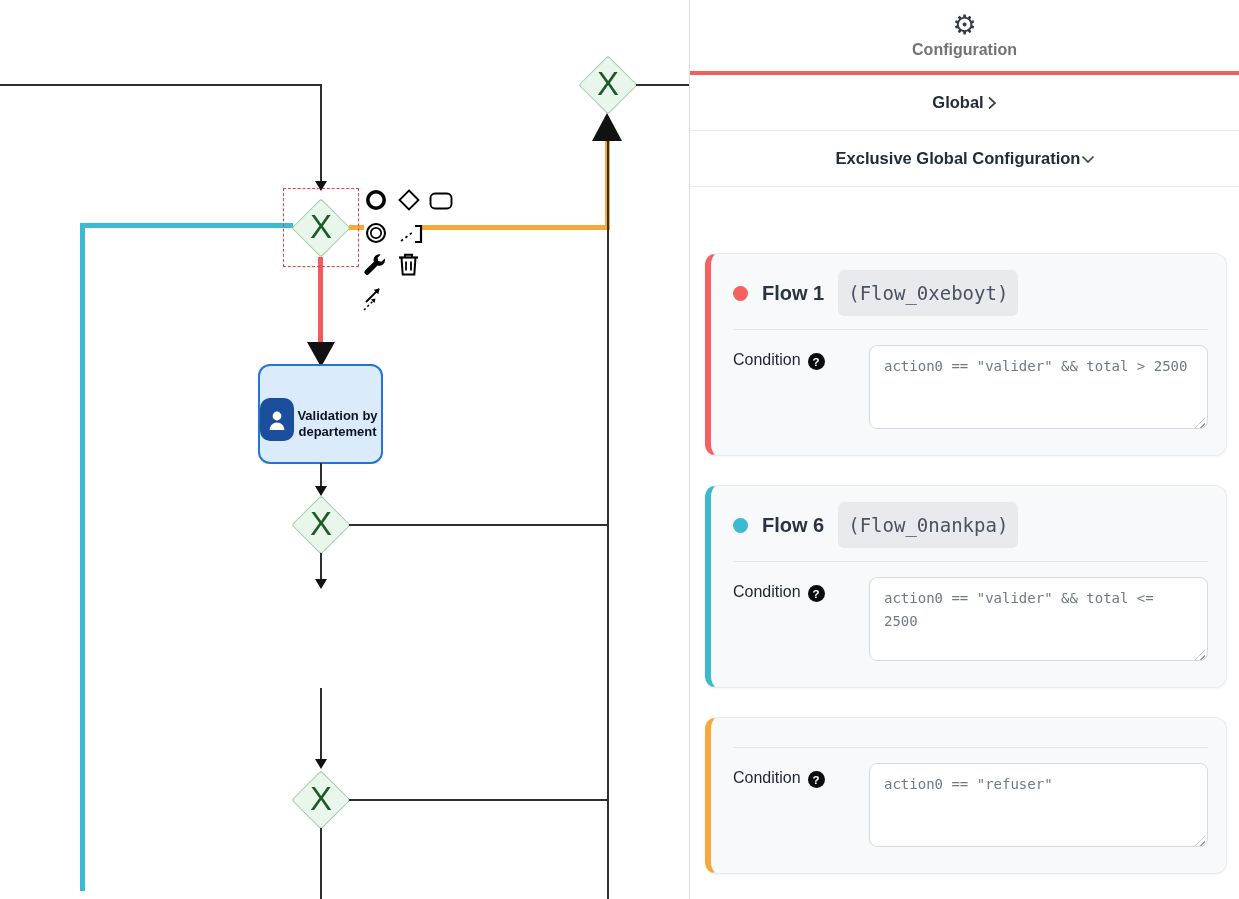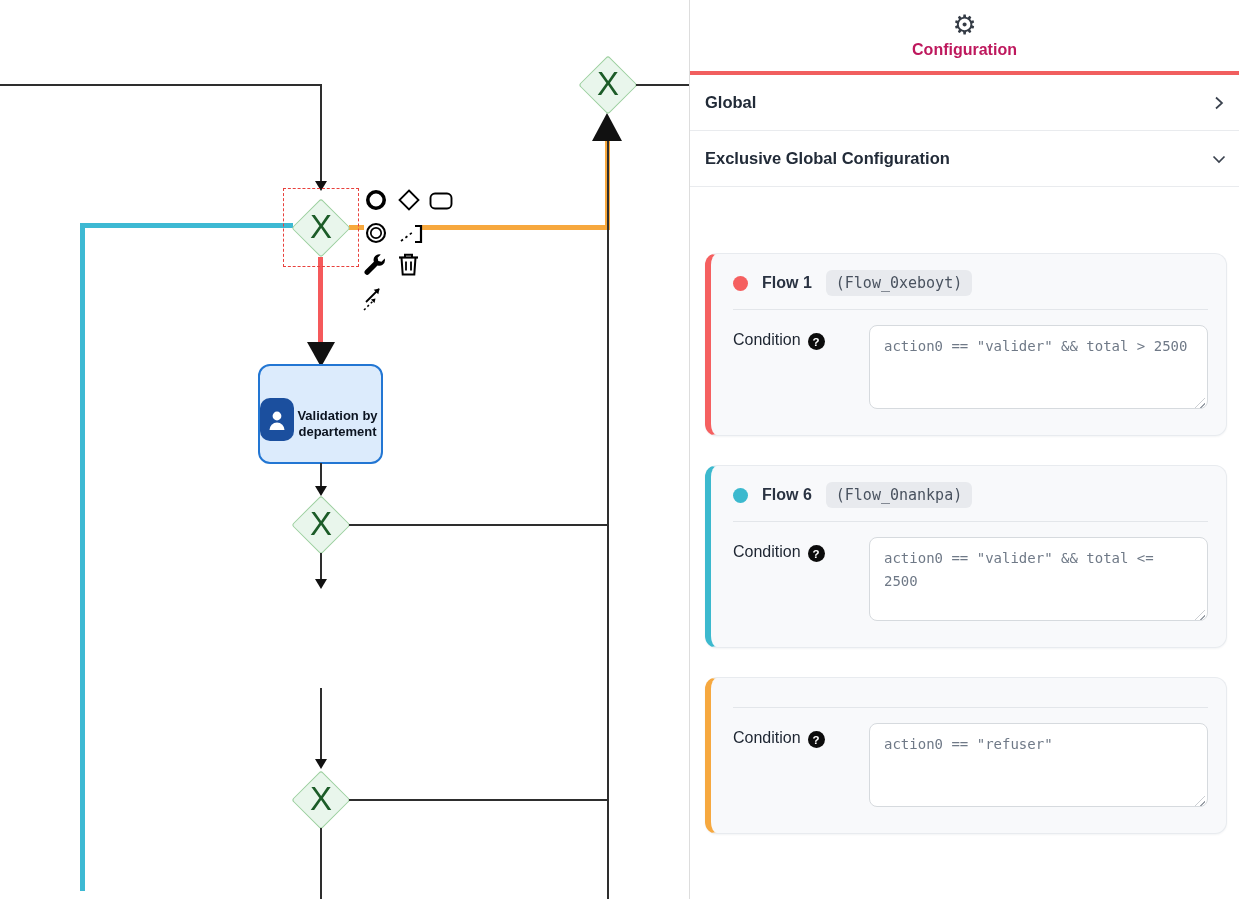--- a/index.html
+++ b/index.html
@@ -48,7 +48,7 @@
   .p-tab { height:75px; display:flex; flex-direction:column; align-items:center; justify-content:center;
            border-bottom:4px solid #f15f5f; }
   .p-gear { font-size:27px; line-height:1; color:#343b45; }
-  .p-tab-label { margin-top:2px; font-size:16px; font-weight:600; color:#be185d; }
+  .p-tab-label { margin-top:2px; font-size:16px; font-weight:600; color:#737373; }
   .p-row { height:56px; display:flex; align-items:center; justify-content:space-between;
            padding:0 12px 0 15px; border-bottom:1px solid #e9ebee; }
   .p-row-label { font-size:16.5px; font-weight:700; color:#222b38; }

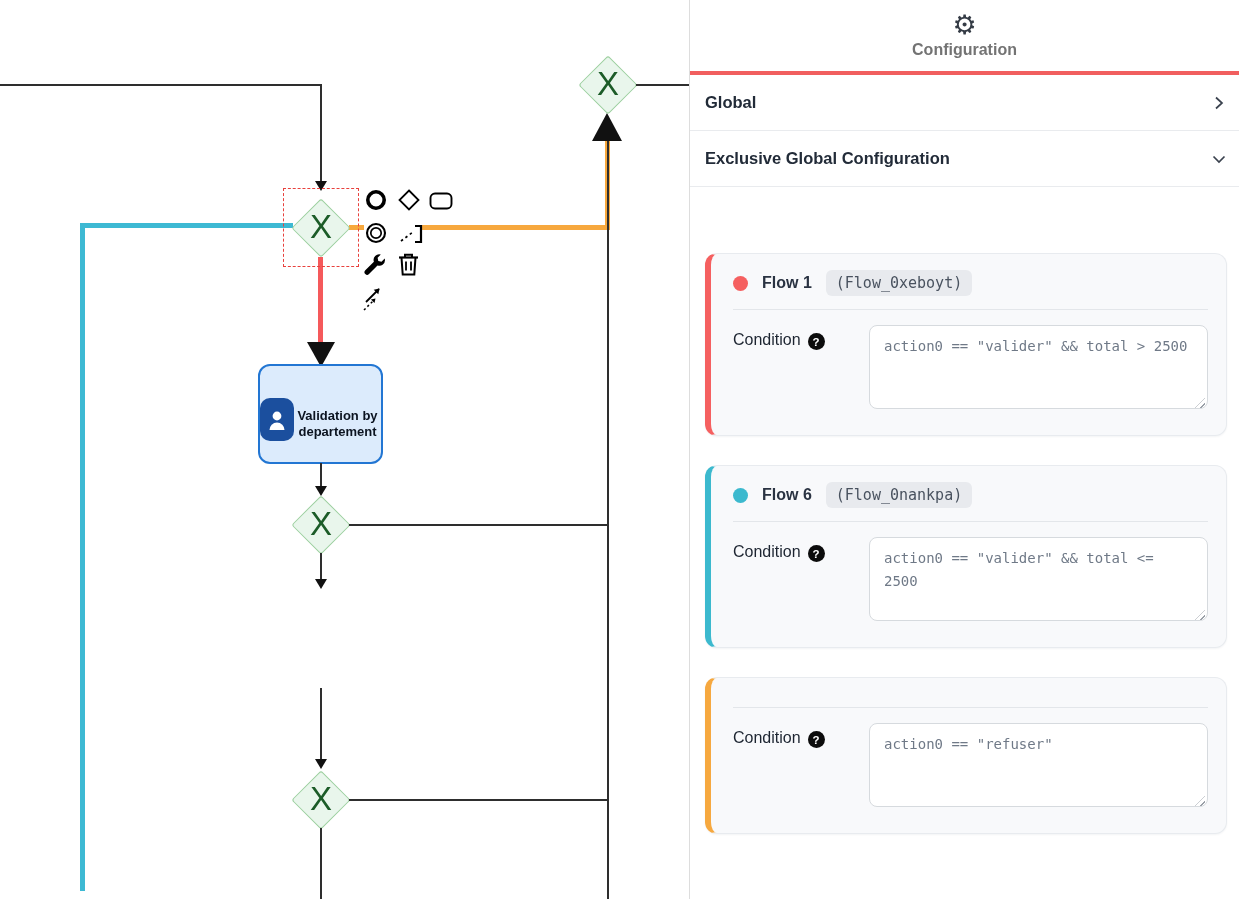--- a/index.html
+++ b/index.html
@@ -49,7 +49,7 @@
            border-bottom:4px solid #f15f5f; }
   .p-gear { font-size:27px; line-height:1; color:#343b45; }
   .p-tab-label { margin-top:2px; font-size:16px; font-weight:600; color:#737373; }
-  .p-row { height:56px; display:flex; align-items:center; justify-content:space-between;
+  .p-row { height:56px; display:flex; align-items:center; justify-content:center;
            padding:0 12px 0 15px; border-bottom:1px solid #e9ebee; }
   .p-row-label { font-size:16.5px; font-weight:700; color:#222b38; }
   .chev { width:16px; height:16px; }

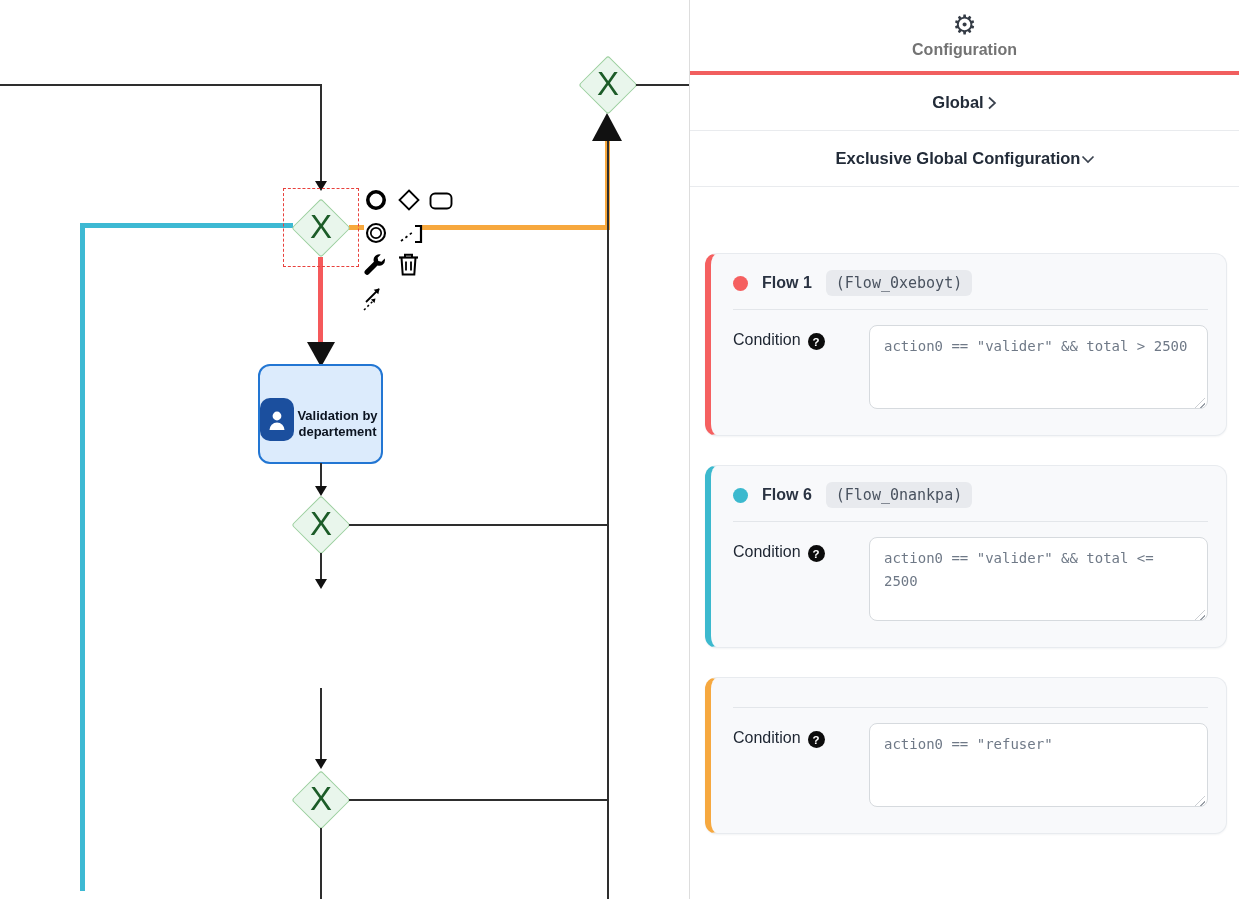--- a/index.html
+++ b/index.html
@@ -60,7 +60,7 @@
           box-shadow:0 1px 2px rgba(20,30,50,.05); }
   .card-head { display:flex; align-items:center; gap:14px; }
   .dot { width:15px; height:15px; border-radius:50%; flex:0 0 auto; }
-  .flow-name { font-size:16px; font-weight:700; color:#2a3342; }
+  .flow-name { font-size:20px; font-weight:700; color:#2a3342; }
   .flow-pill { background:#e8eaee; border-radius:6px; padding:4px 10px;
           font-family:"DejaVu Sans Mono", monospace; font-size:15px; color:#49525f; }
   .card-div { border-top:1px solid #e3e6ea; margin-top:13px; }

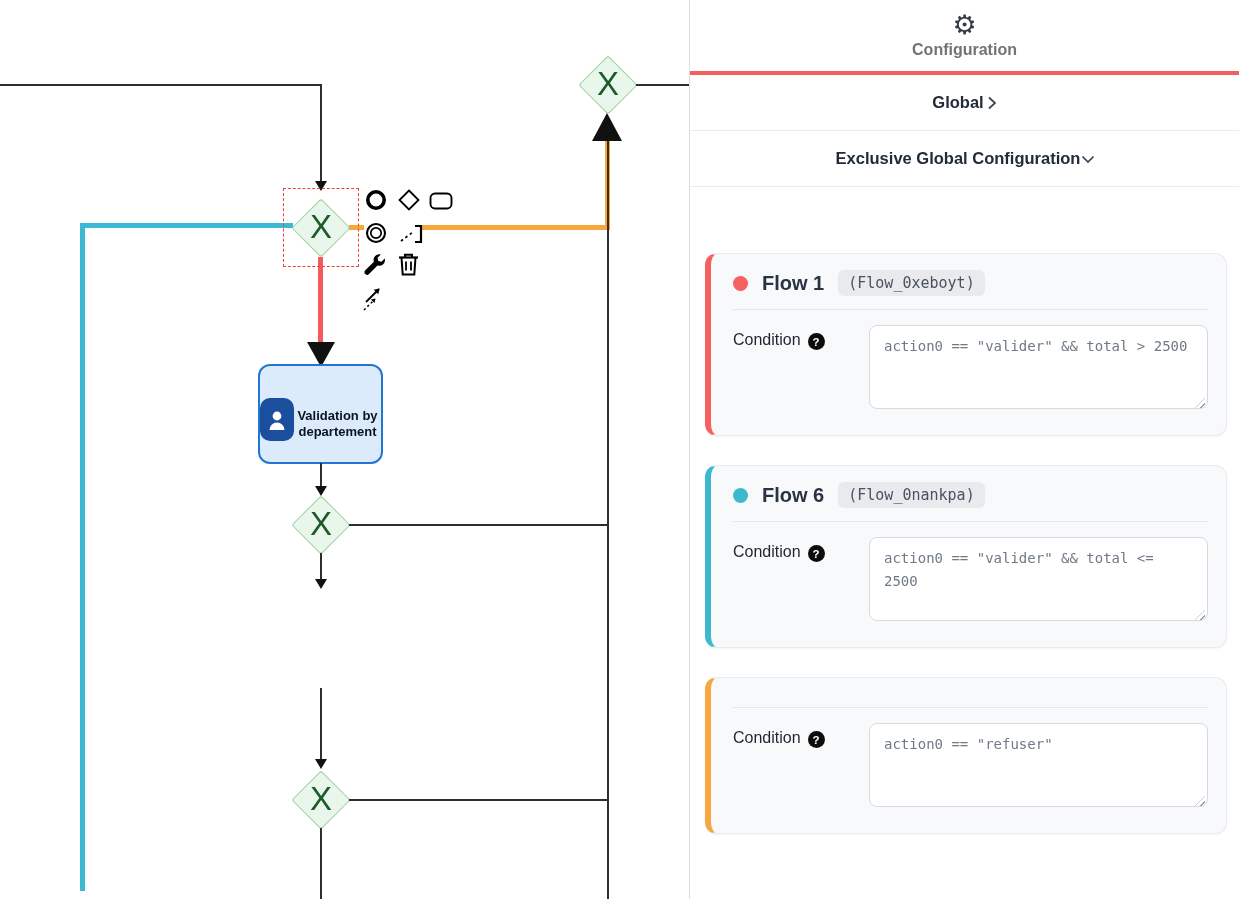--- a/index.html
+++ b/index.html
@@ -61,8 +61,8 @@
   .card-head { display:flex; align-items:center; gap:14px; }
   .dot { width:15px; height:15px; border-radius:50%; flex:0 0 auto; }
   .flow-name { font-size:20px; font-weight:700; color:#2a3342; }
-  .flow-pill { background:#e8eaee; border-radius:6px; padding:4px 10px;
-          font-family:"DejaVu Sans Mono", monospace; font-size:15px; color:#49525f; }
+  .flow-pill { background:#e8eaee; border-radius:6px; padding:12px 10px;
+          font-family:"DejaVu Sans Mono", monospace; font-size:19px; color:#49525f; }
   .card-div { border-top:1px solid #e3e6ea; margin-top:13px; }
   .card-body { display:flex; margin-top:15px;justify-content:flex-end; }
   .cond-label { width:136px; padding-top:6px; font-size:16px; color:#1d2531; display:flex;

